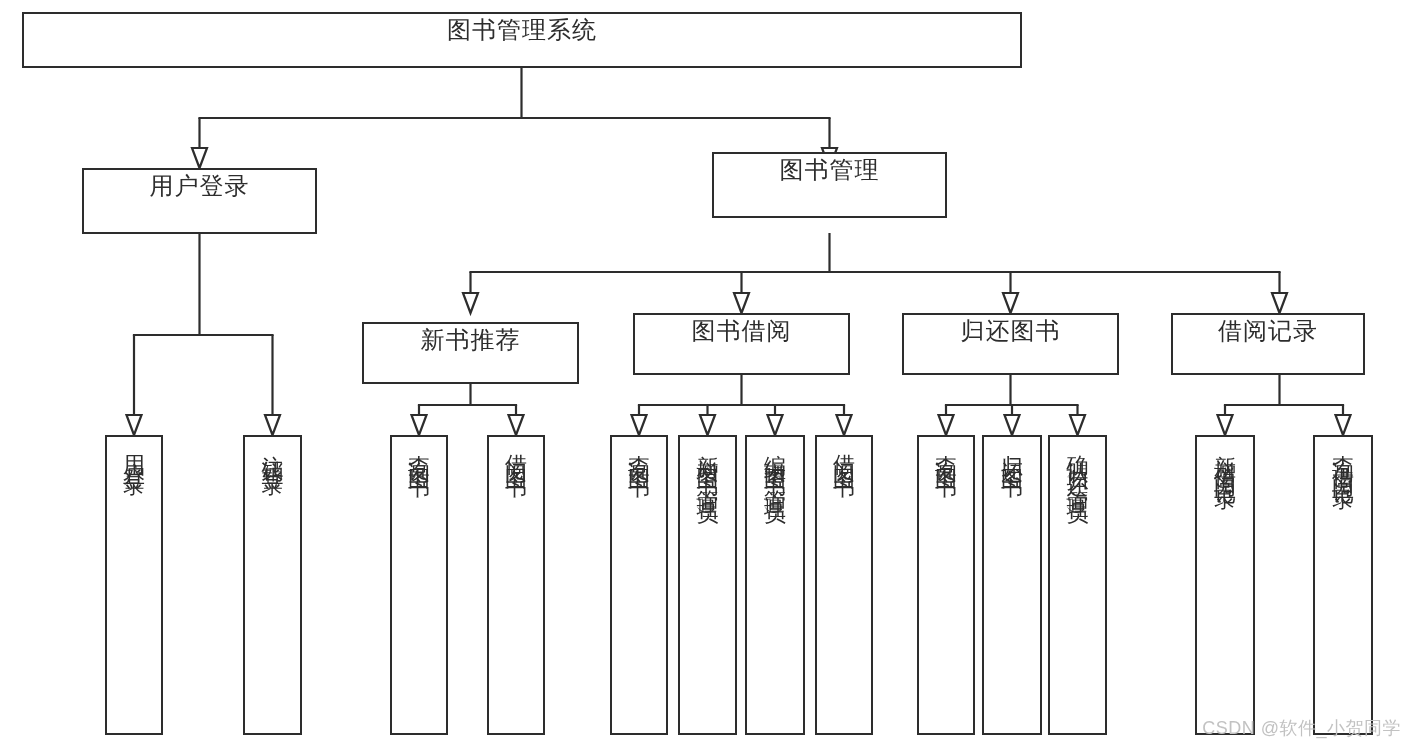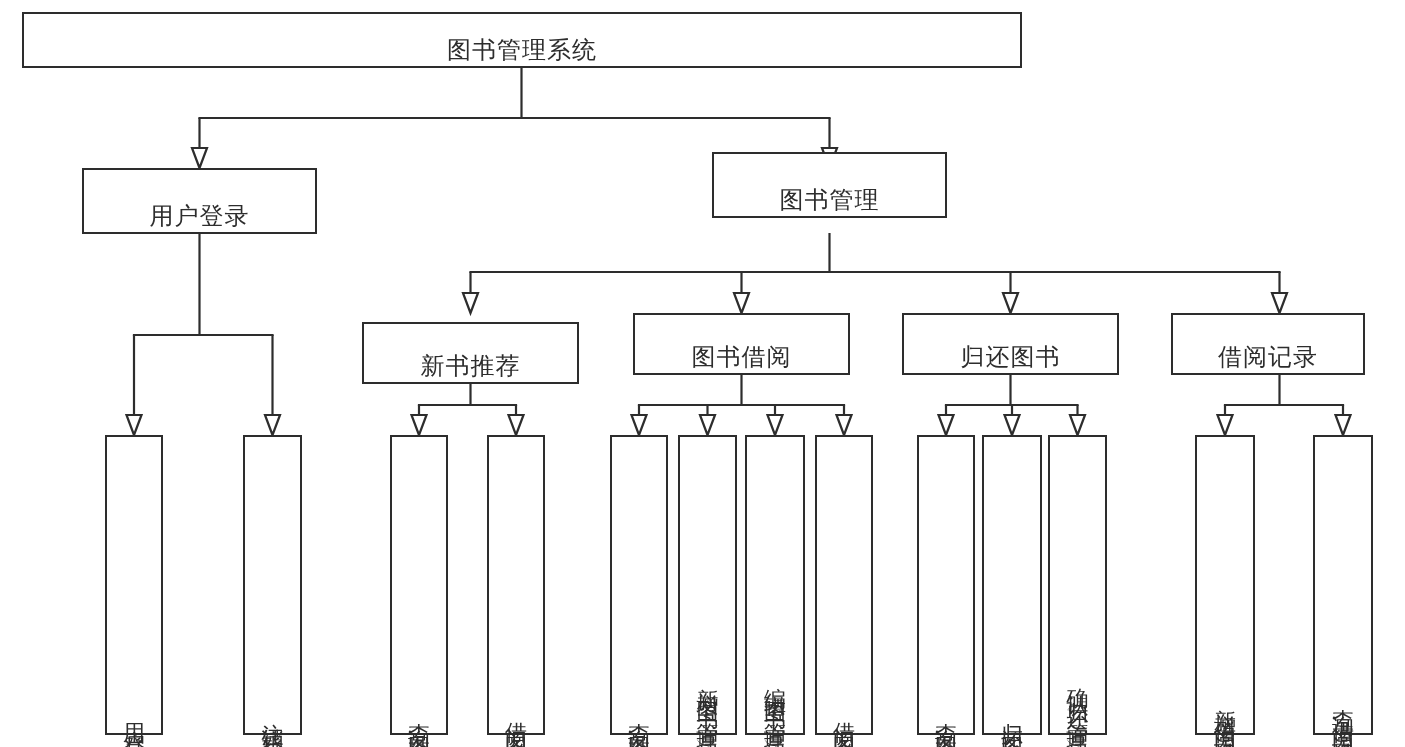--- a/index.html
+++ b/index.html
@@ -24,7 +24,7 @@
     background: #ffffff;
     border: 2.5px solid #2d2d2d;
     display: flex;
-    align-items: flex-end;
+    align-items: flex-start;
     justify-content: center;
     color: #2d2d2d;
     z-index: 1;

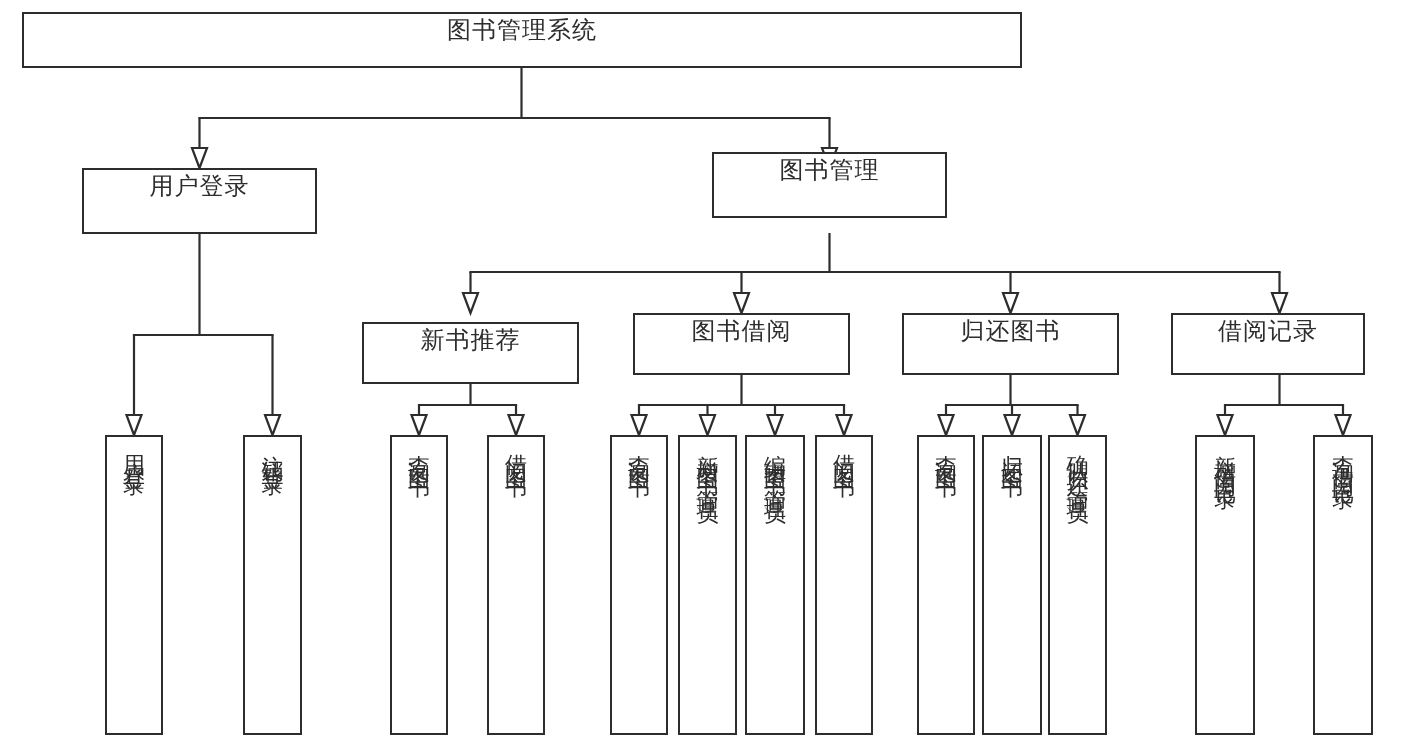--- a/index.html
+++ b/index.html
@@ -164,6 +164,7 @@
     <span class="v-label">查询借阅记录</span>
   </div>
 
+  <div class="watermark">CSDN @软件_小贺同学</div>
 
 </div>
 

